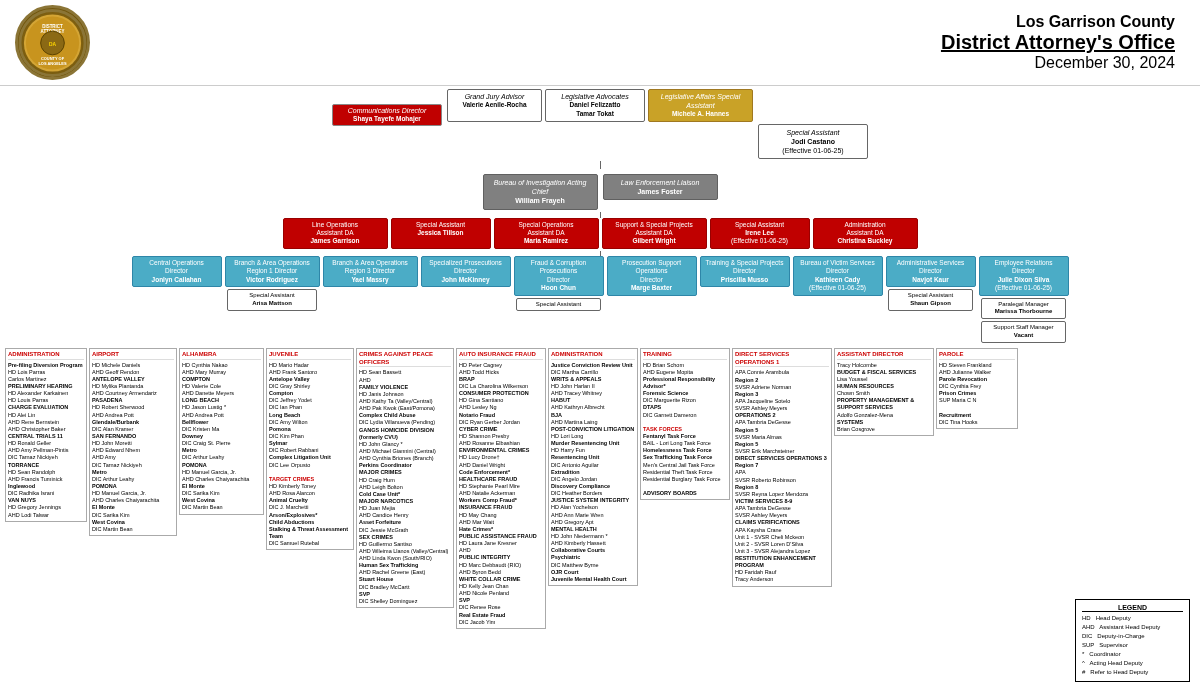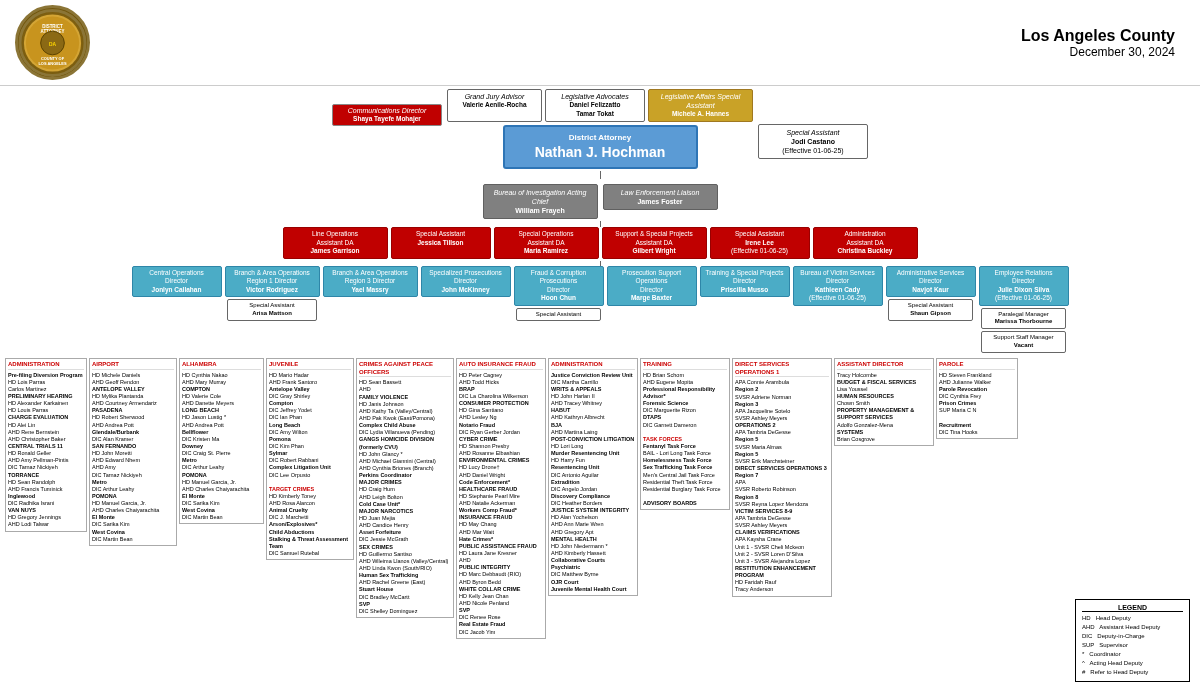--- a/index.html
+++ b/index.html
@@ -192,7 +192,7 @@
     </div>
     <div style="flex:1"></div>
     <div class="header-title">
-      <div class="county">Los Angeles County</div>
+      <div class="county">Los Garrison County</div>
       <div class="date">December 30, 2024</div>
     </div>
   </div>

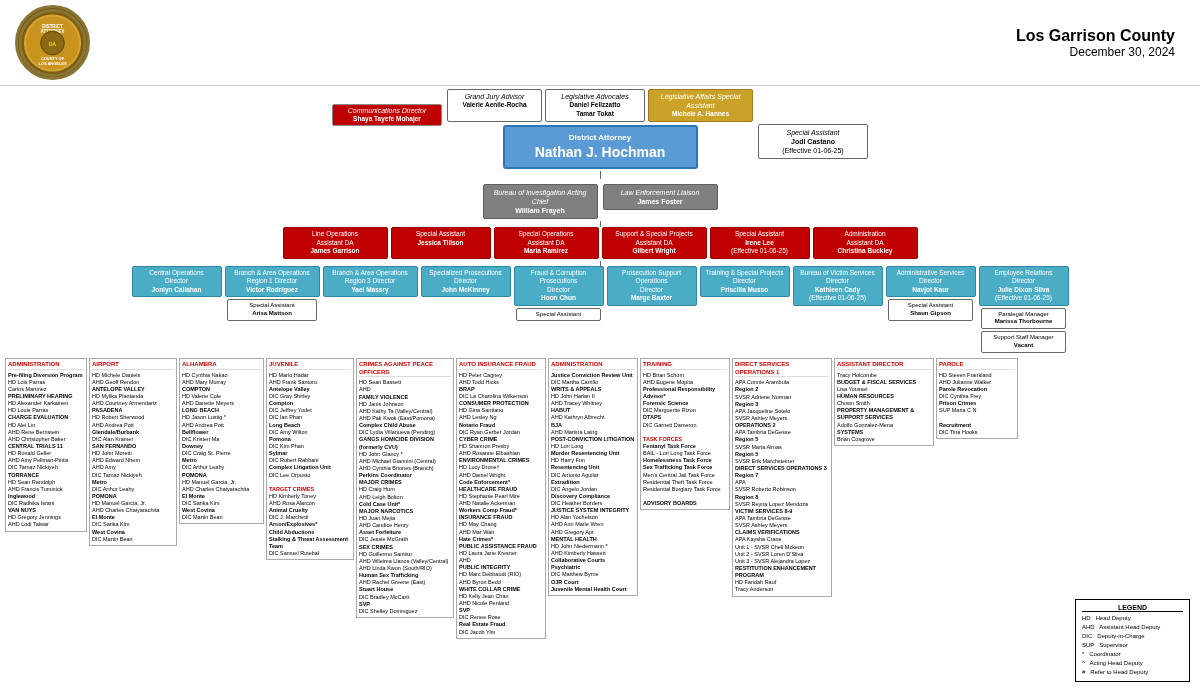--- a/index.html
+++ b/index.html
@@ -193,6 +193,7 @@
     <div style="flex:1"></div>
     <div class="header-title">
       <div class="county">Los Garrison County</div>
+      <div class="dept">District Attorney's Office</div>
       <div class="date">December 30, 2024</div>
     </div>
   </div>

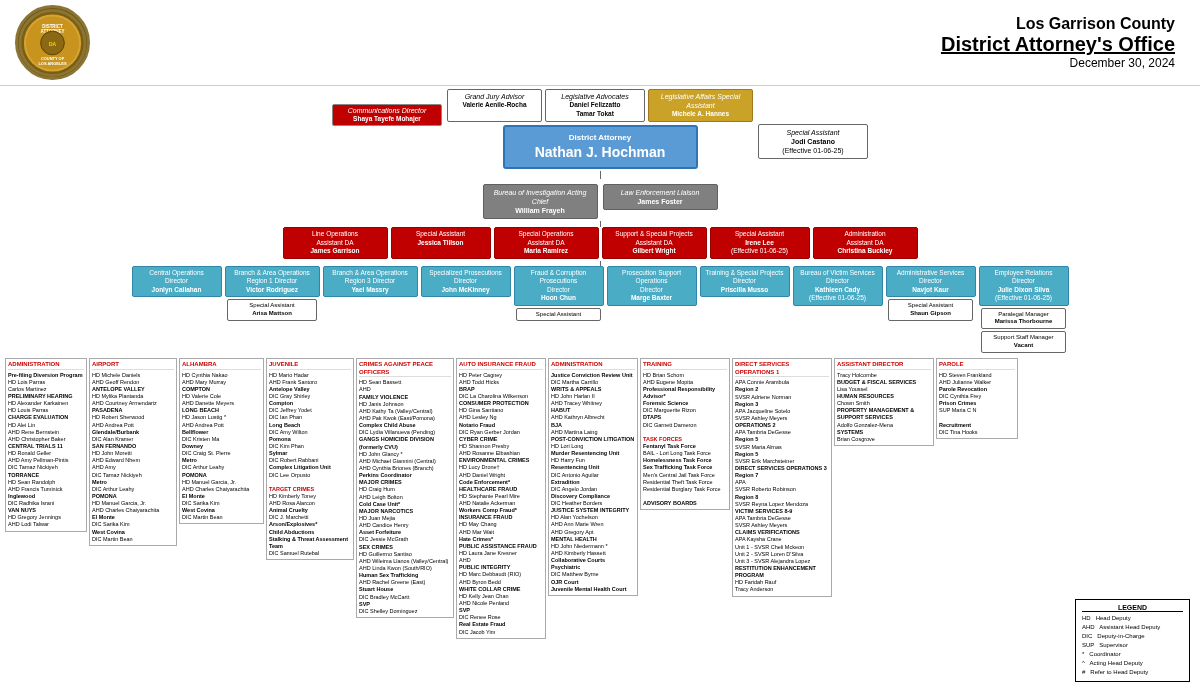--- a/index.html
+++ b/index.html
@@ -28,7 +28,7 @@
       text-decoration: underline;
     }
     .header-title .date {
-      font-size: 12px;
+      font-size: 16px;
       color: #000;
     }
 

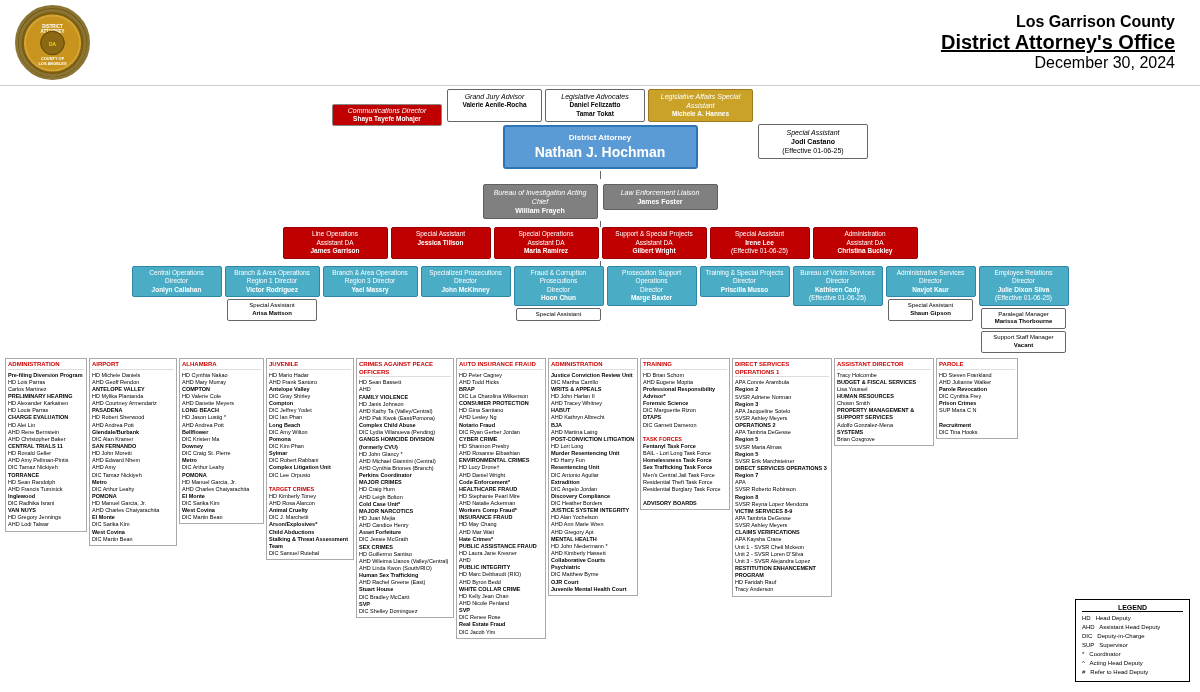--- a/index.html
+++ b/index.html
@@ -228,10 +228,6 @@
             </div>
           </div>
 
-          <div class="box box-blue da-box" style="width:195px;">
-            <div style="font-size:8px; font-weight:bold;">District Attorney</div>
-            <div class="da-name">Nathan J. Hochman</div>
-          </div>
         </div>
 
         <div style="display:flex; flex-direction:column; align-items:center; margin-top:35px;">

